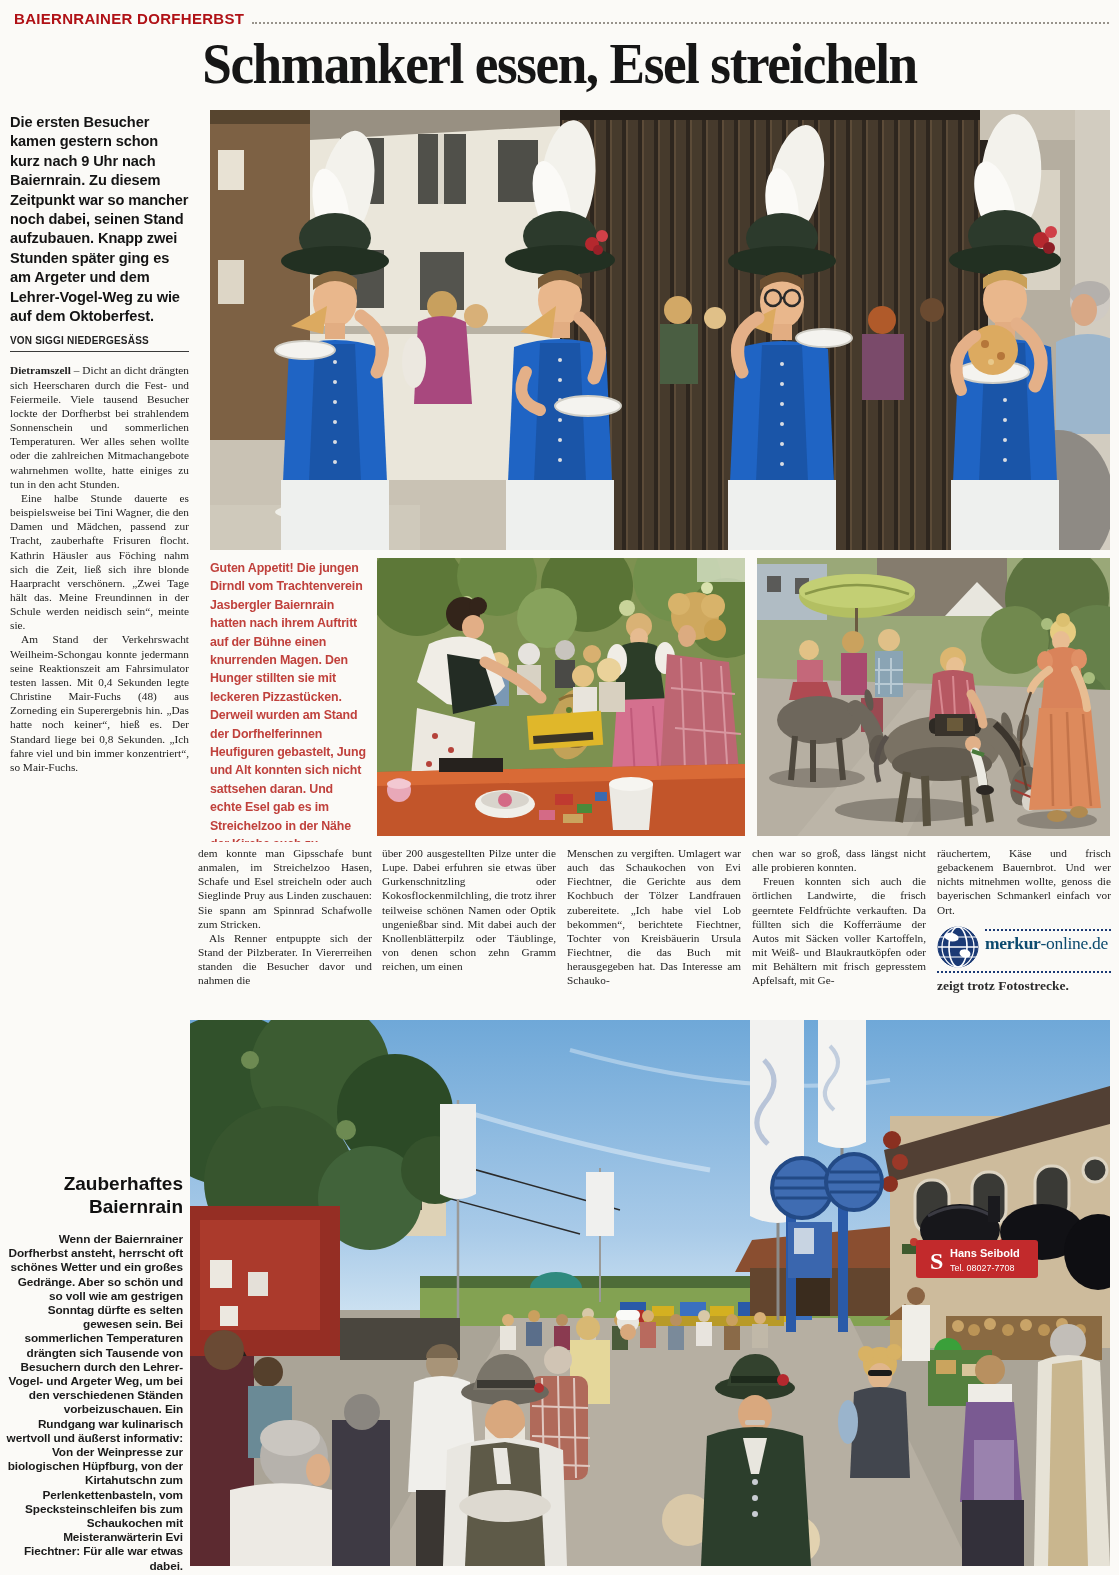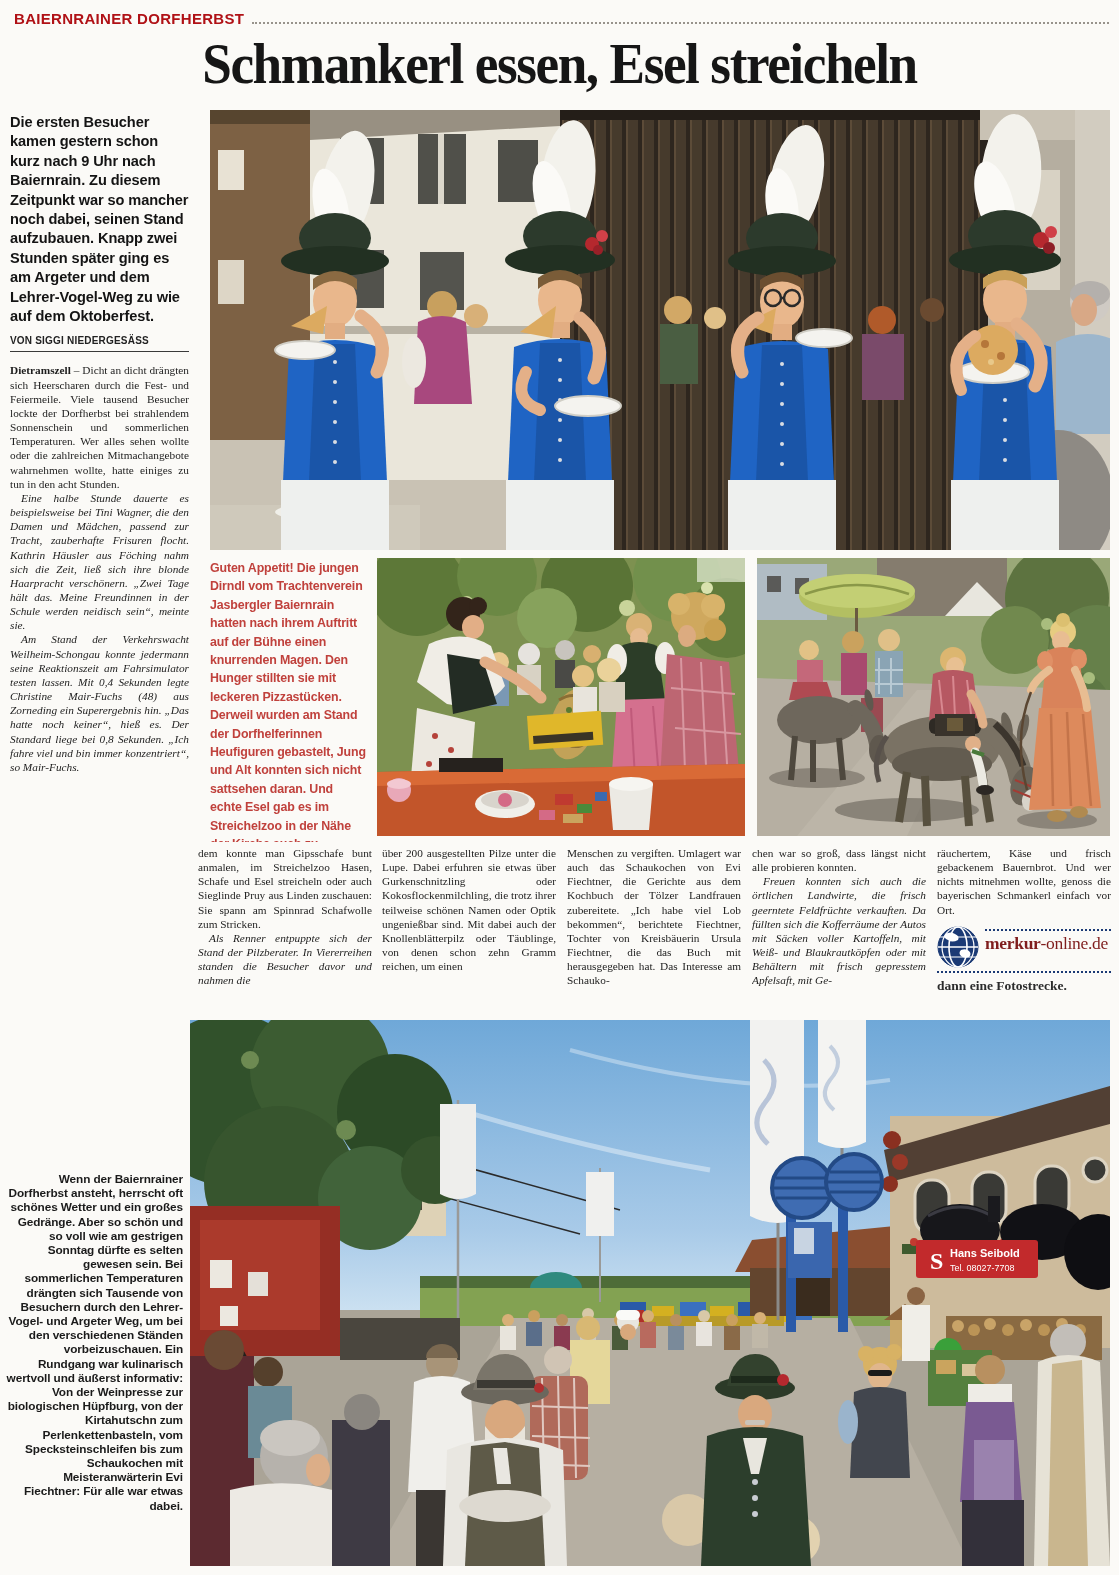--- a/index.html
+++ b/index.html
@@ -25,7 +25,7 @@
   .body-col { font-family:"Liberation Serif",serif; font-size:11.3px; line-height:14.15px;
     color:#1d1d1d; text-align:justify; }
   .left-rail .body-col { margin-top:11px; }
-  .body-col p.ind { text-indent:11px;font-style:italic; }
+  .body-col p.ind { text-indent:11px; }
   .dateline { font-weight:bold; }
 
   

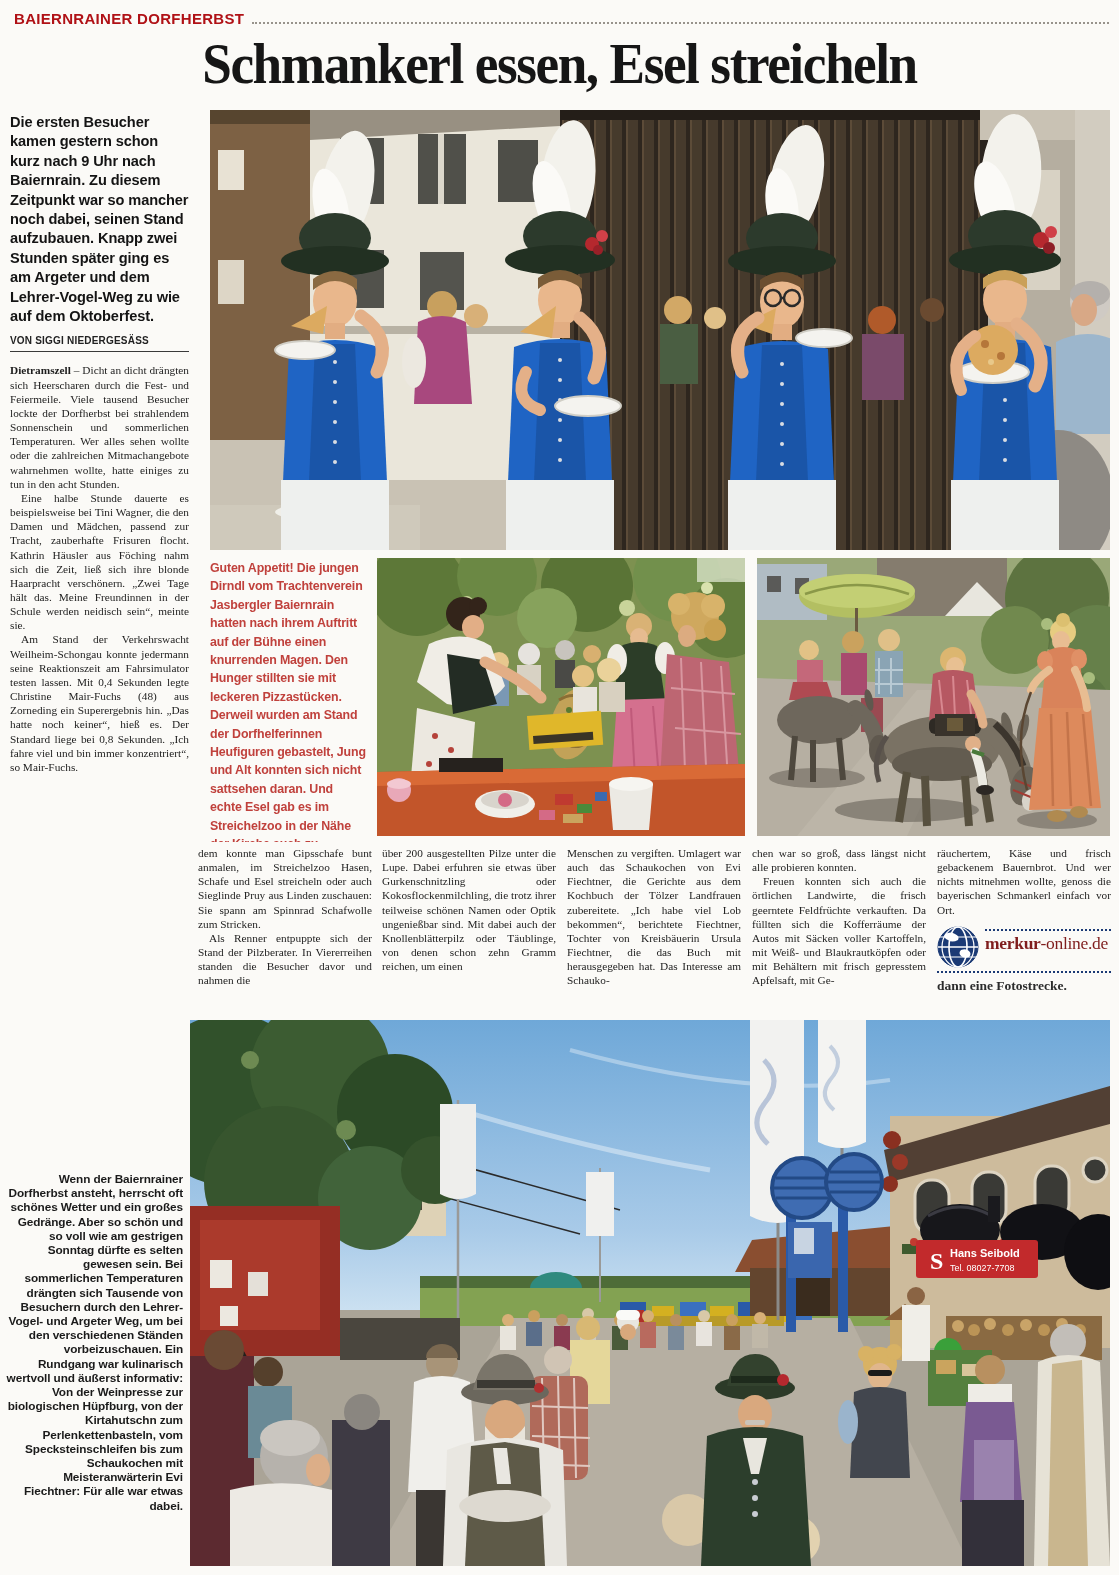--- a/index.html
+++ b/index.html
@@ -43,7 +43,7 @@
   .globe { width:42px; height:42px; flex:0 0 auto; margin-top:1px; }
   .promo-right { flex:1; padding-top:4px; }
   .dotline { border-top:2px dotted #1b3a75; height:4px; }
-  .merkur { font-size:17.5px; color:#7f1d1d; letter-spacing:-.3px; line-height:20px; }
+  .merkur { font-size:17.5px; color:#0c4a6e; letter-spacing:-.3px; line-height:20px; }
   .merkur b { font-weight:bold; }
   .dotline2 { border-top:2px dotted #1b3a75; margin-top:3px; height:3px; }
   .promo-tag { margin-top:5px; font-weight:bold; font-size:13.5px; color:#2c2c2c; }

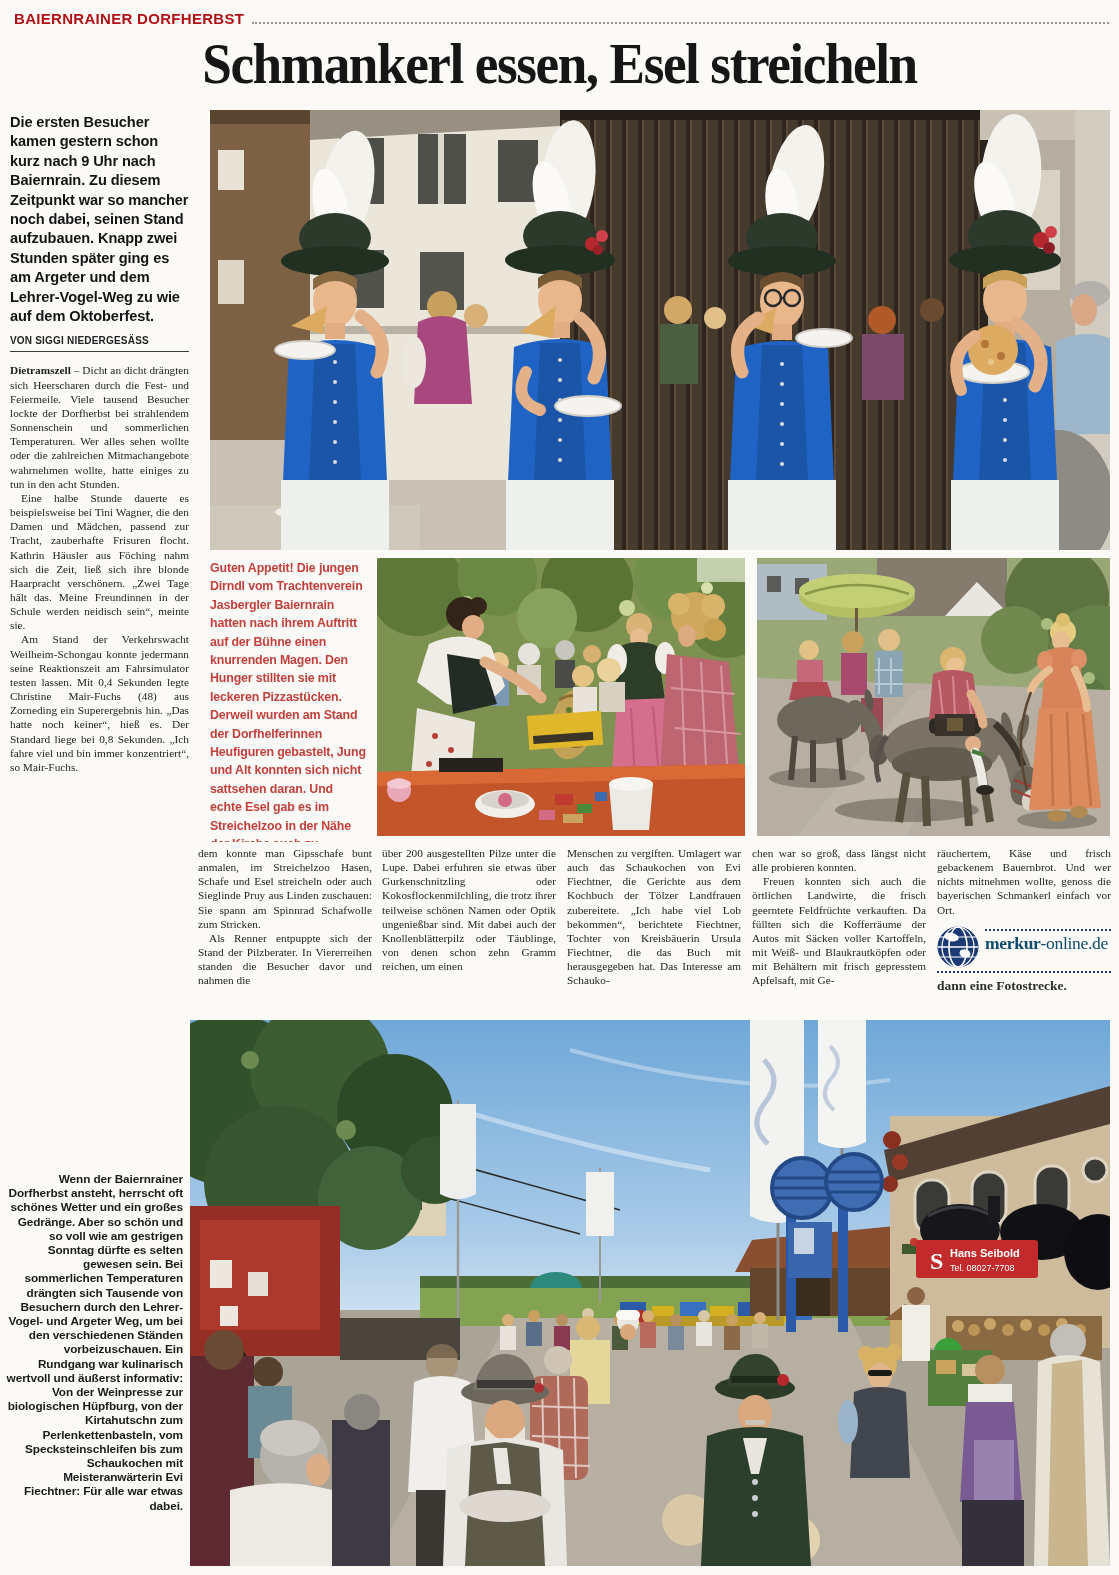--- a/index.html
+++ b/index.html
@@ -467,7 +467,7 @@
       </div>
     </div>
     <div class="dotline2"></div>
-    <div class="promo-tag">dann eine Fotostrecke.</div>
+    <div class="promo-tag">zeigt trotz Fotostrecke.</div>
   </div>
 </div>
 

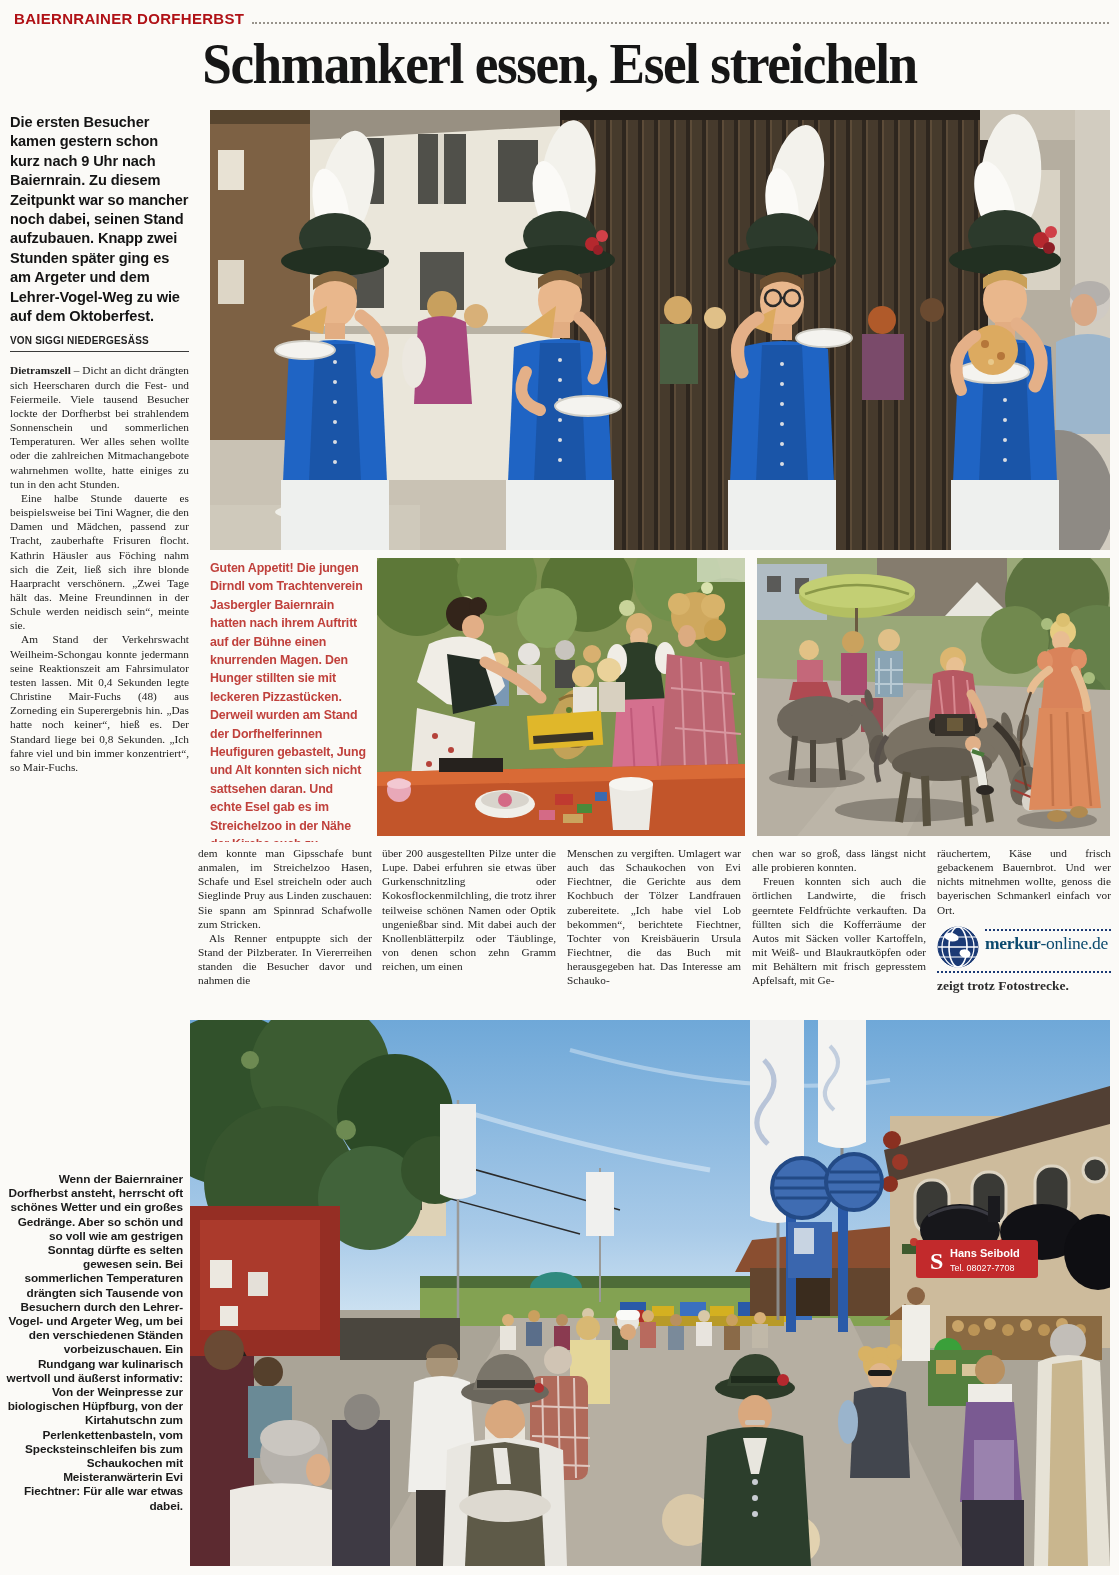--- a/index.html
+++ b/index.html
@@ -472,6 +472,7 @@
 </div>
 
 <div class="abs sidebar">
+  <div class="sidebar-title">Zauberhaftes Baiernrain</div>
   <div class="sidebar-text">Wenn der Baiernrainer Dorfherbst ansteht, herrscht oft schönes Wetter und ein großes Gedränge. Aber so schön und so voll wie am gestrigen Sonntag dürfte es selten gewesen sein. Bei sommerlichen Temperaturen drängten sich Tausende von Besuchern durch den Lehrer-Vogel- und Argeter Weg, um bei den verschiedenen Ständen vorbeizuschauen. Ein Rundgang war kulinarisch wertvoll und äußerst informativ: Von der Weinpresse zur biologischen Hüpfburg, von der Kirtahutschn zum Perlenkettenbasteln, vom Specksteinschleifen bis zum Schaukochen mit Meisteranwärterin Evi Fiechtner: Für alle war etwas dabei.</div>
 </div>
 

